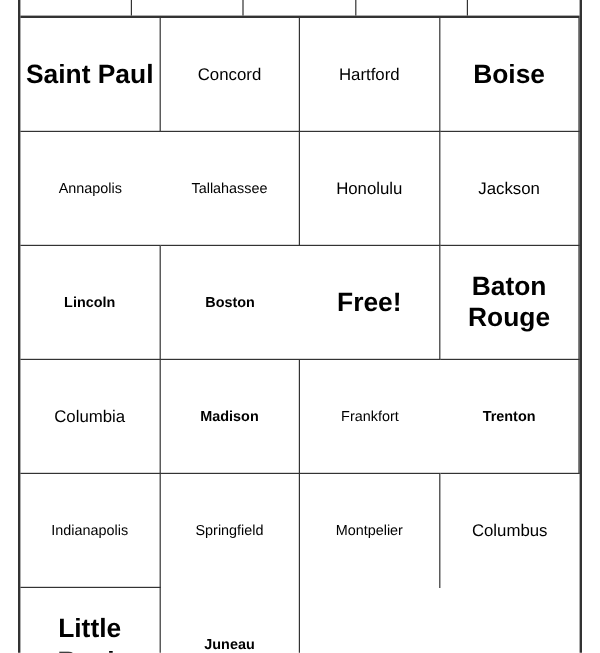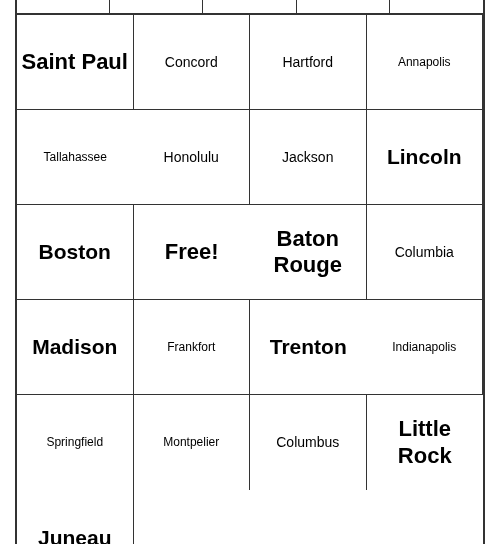--- a/index.html
+++ b/index.html
@@ -91,6 +91,9 @@
         <span class="cell-text size-normal">Hartford</span>
       </div>
       <div class="bingo-cell">
+        <span class="cell-text size-large">Boise</span>
+      </div>
+      <div class="bingo-cell">
         <span class="cell-text size-small">Annapolis</span>
       </div>
       <div class="bingo-cell">

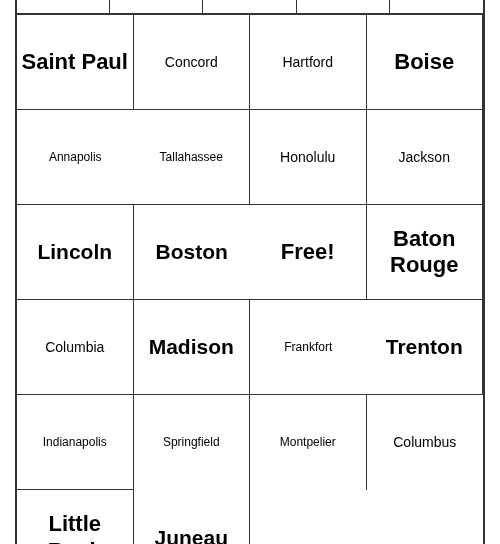--- a/index.html
+++ b/index.html
@@ -59,7 +59,7 @@
       font-weight: bold;
     }
     .size-medium {
-      font-size: 21px;
+      font-size: 12px;
       font-weight: bold;
     }
     .size-normal {

